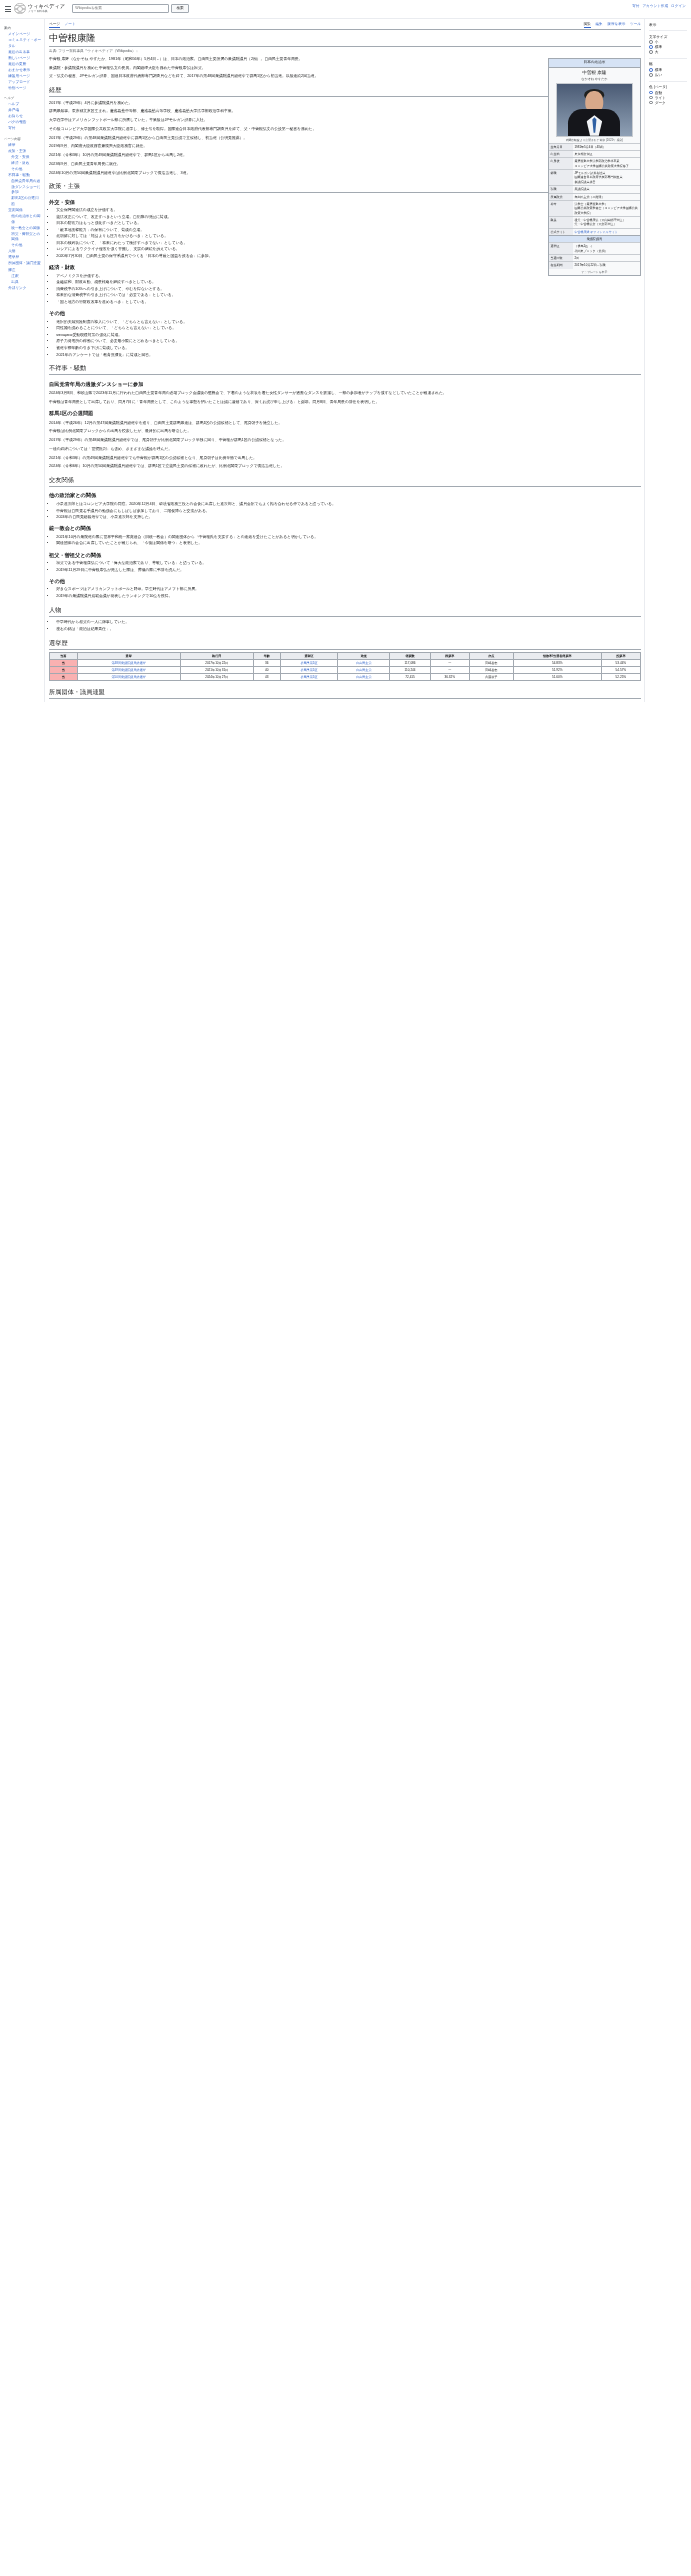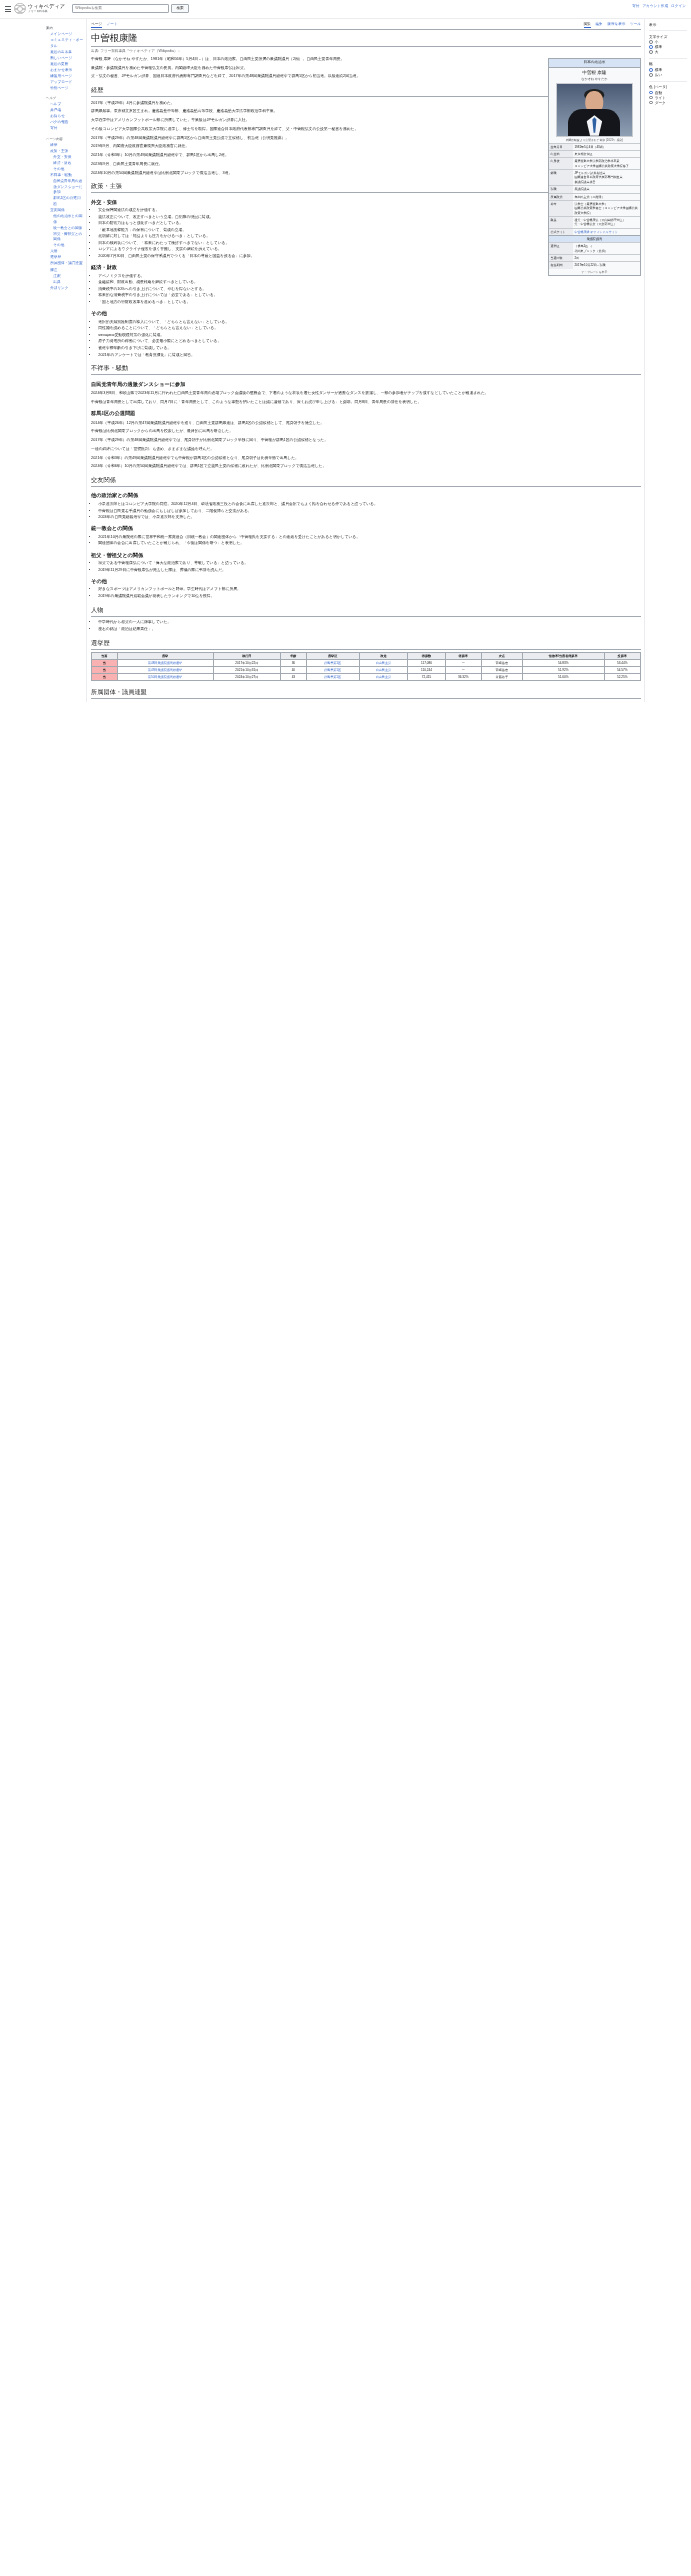--- a/index.html
+++ b/index.html
@@ -56,7 +56,7 @@
   }
 
   
-  .layout { display:flex;padding-left:42px; }
+  .layout { display:flex; }
   .sidebar {
     width:44px; flex:0 0 44px; padding:4.1px 2.1px 0 4.1px;
     font-size:3.6px; line-height:1.55;

